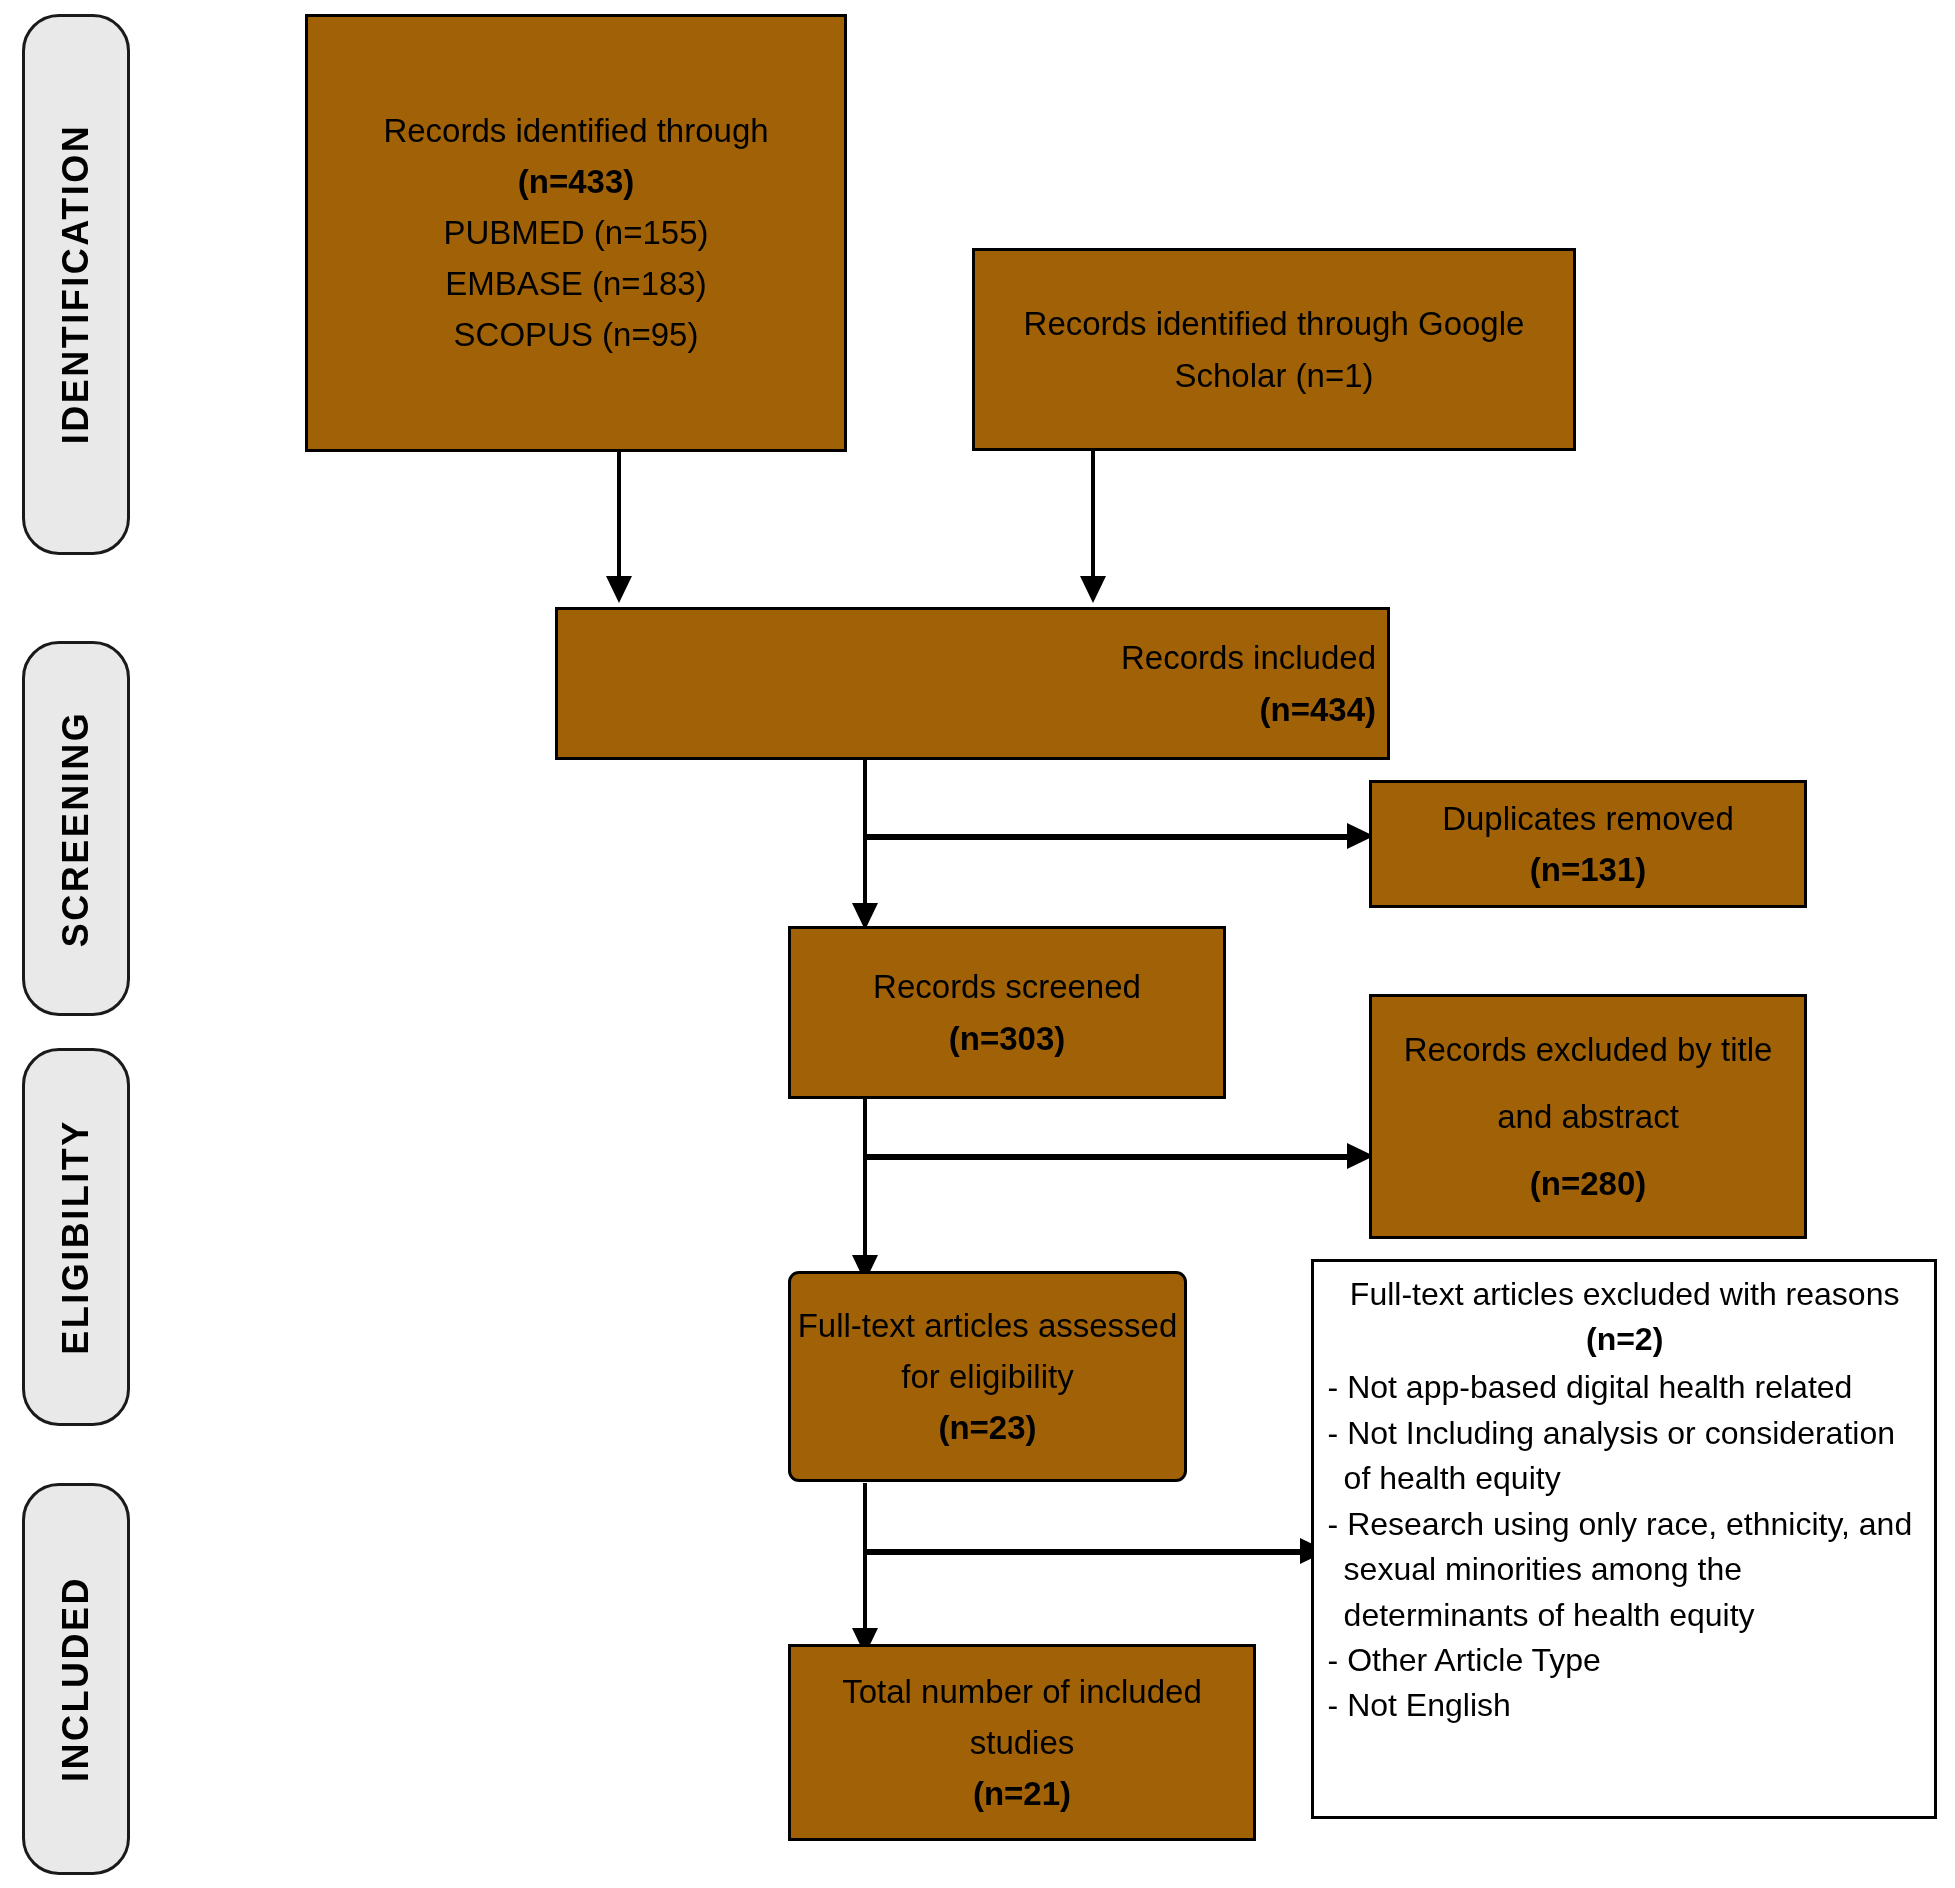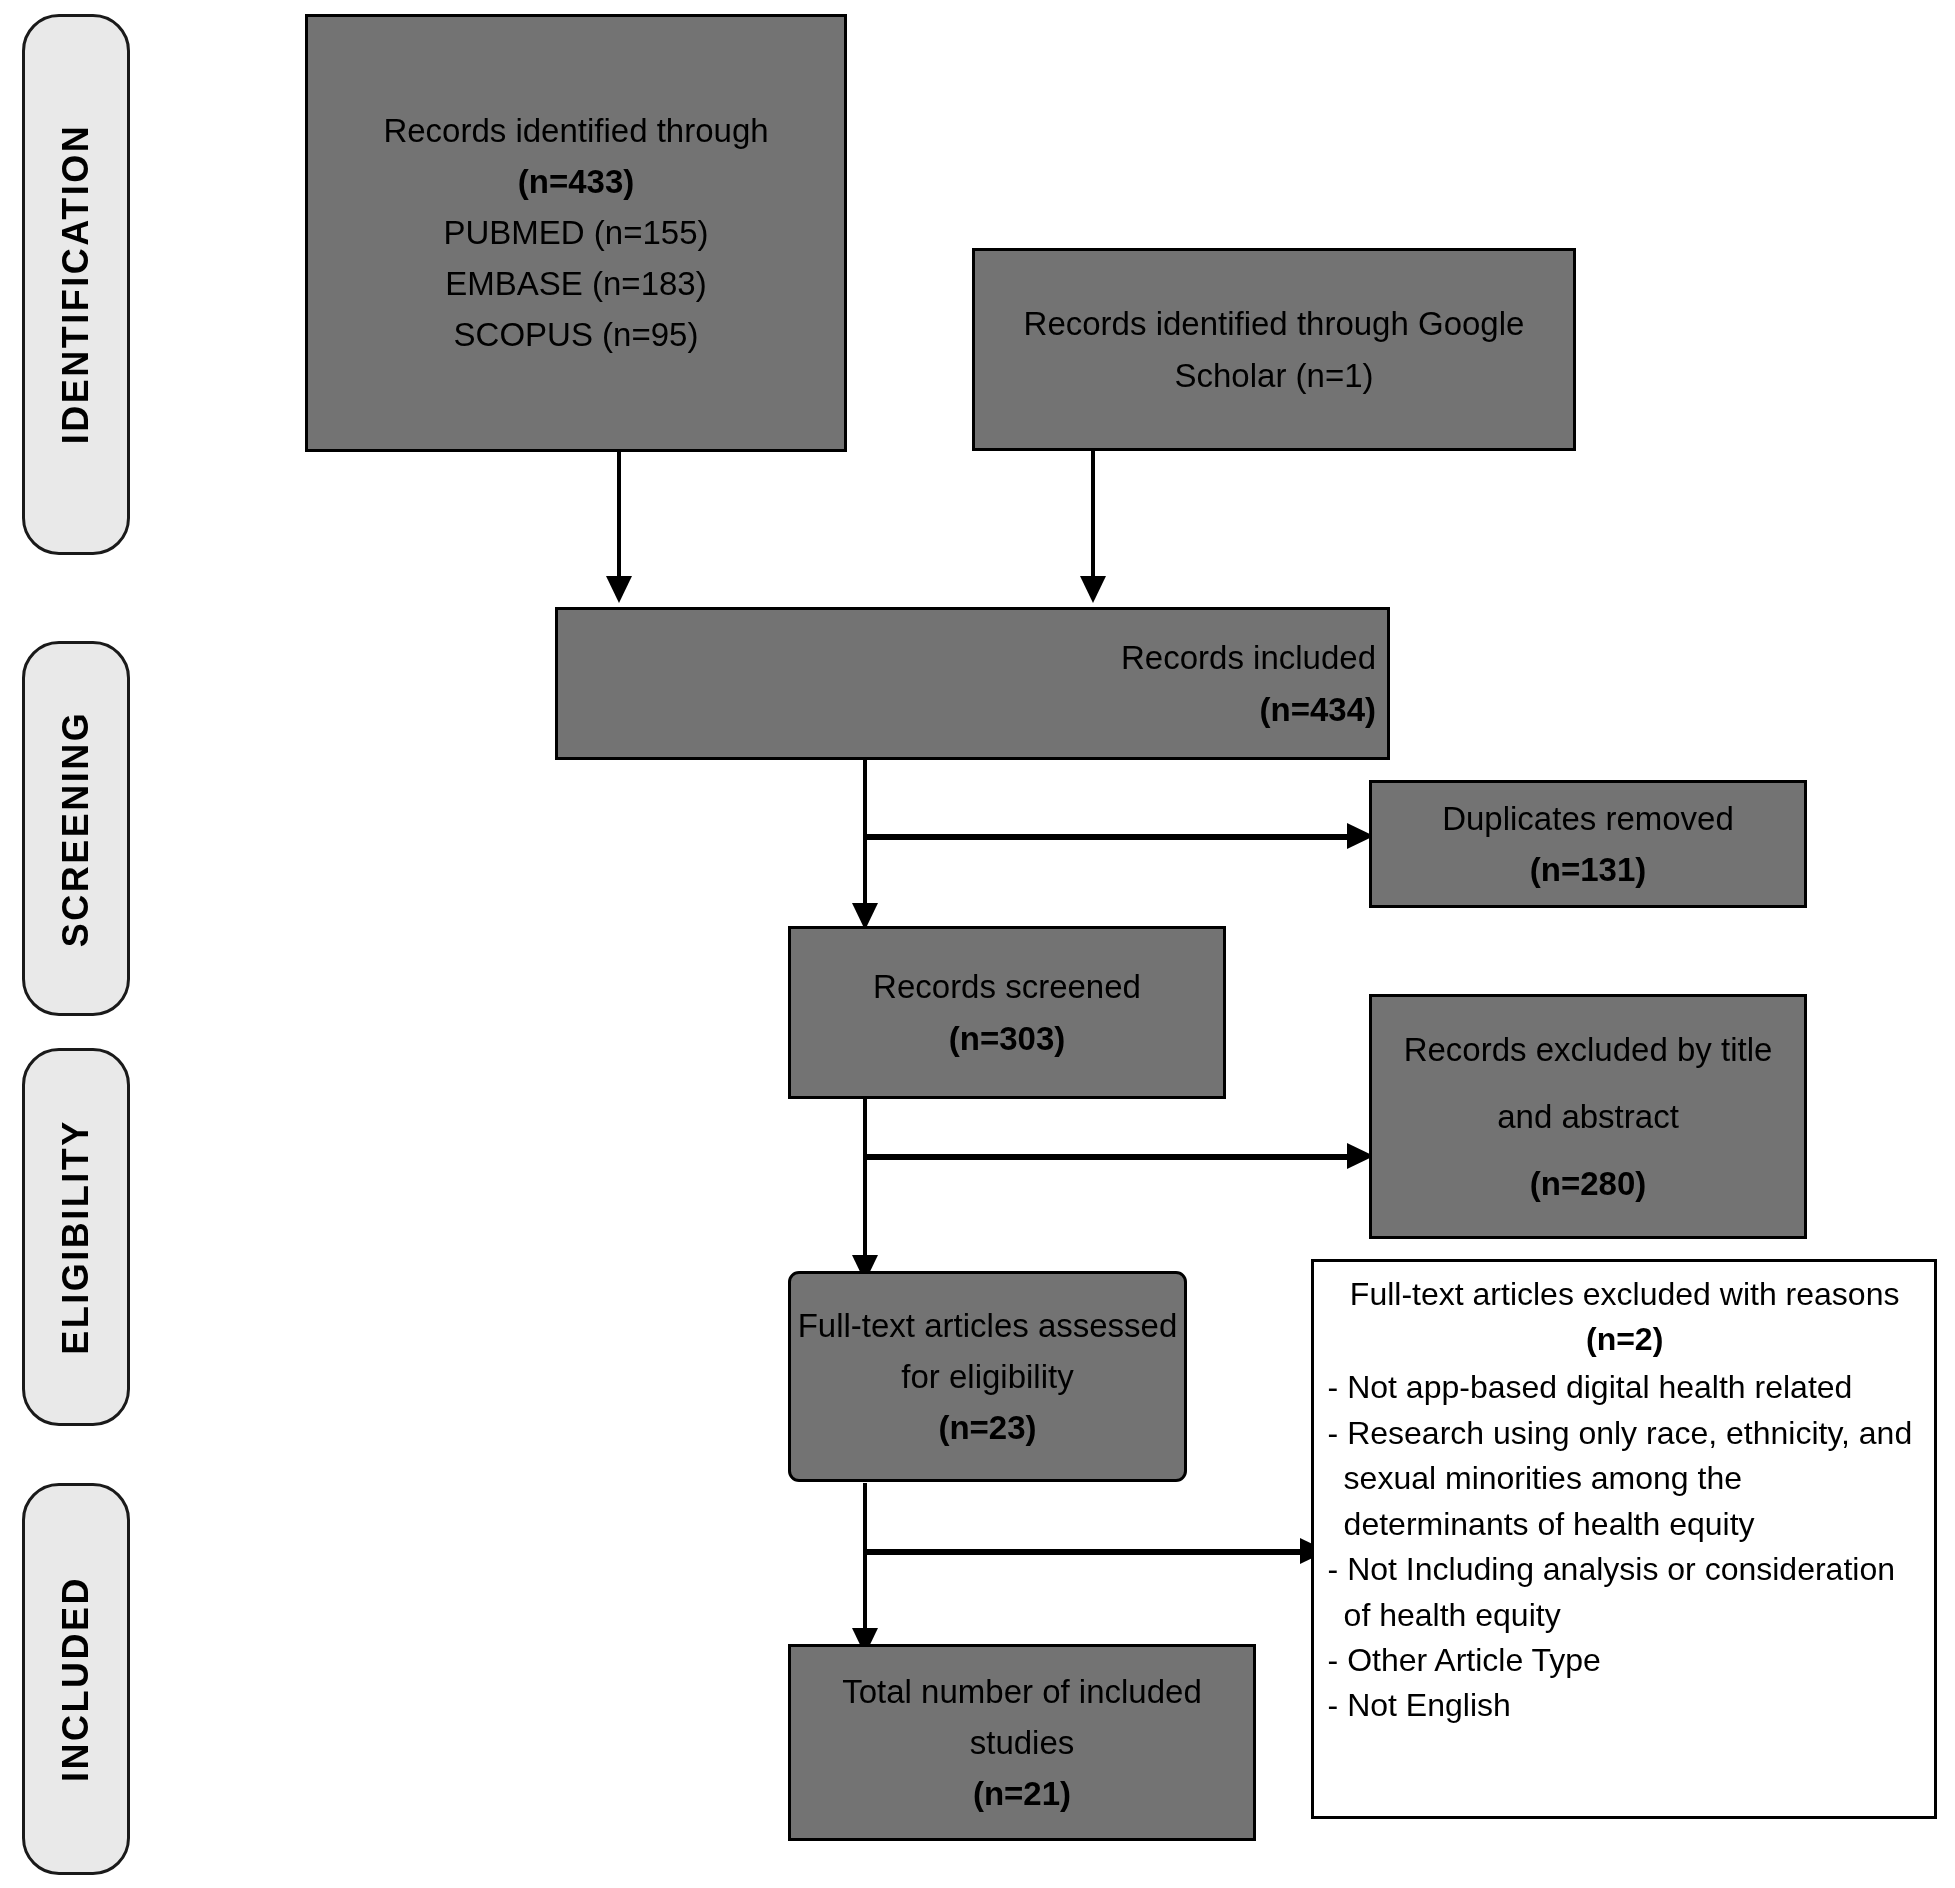--- a/index.html
+++ b/index.html
@@ -40,7 +40,7 @@
   
   .flow-box {
     position: absolute;
-    background: #737373;
+    background: #a16207;
     border: 3.1px solid #000000;
     box-sizing: border-box;
     display: flex;

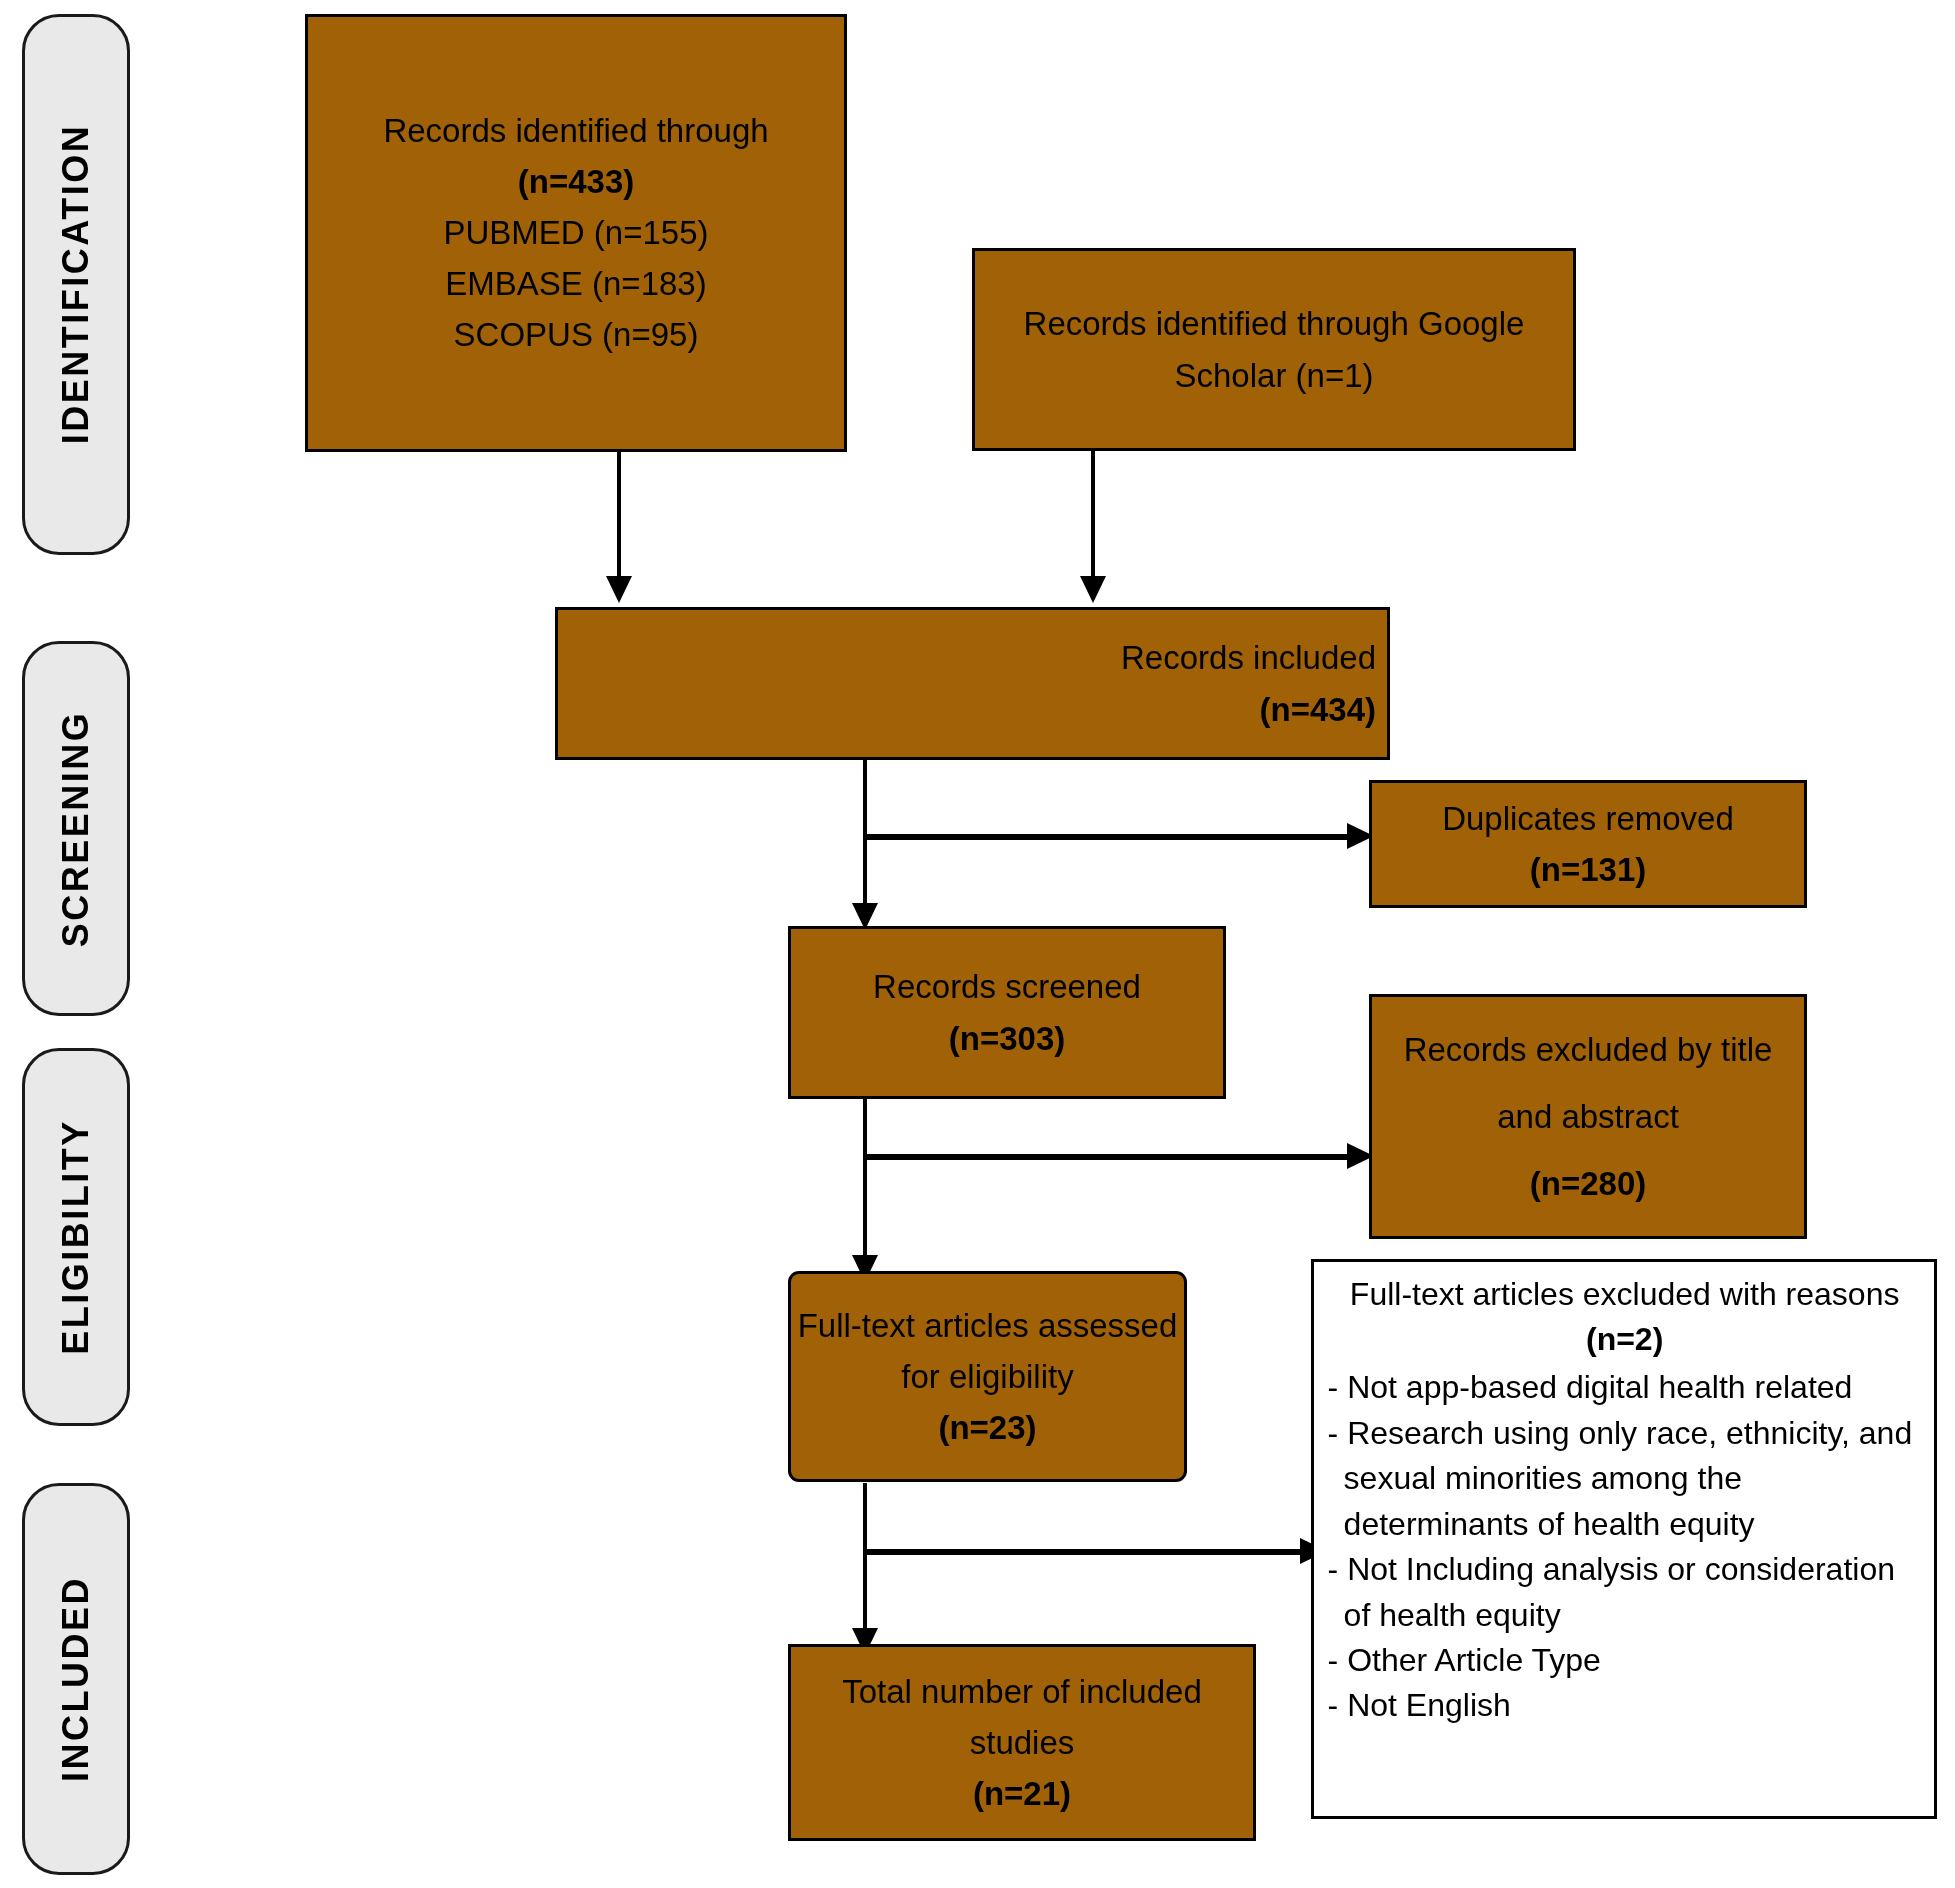--- a/index.html
+++ b/index.html
@@ -201,8 +201,8 @@
     <span class="reasons-title">Full-text articles excluded with reasons</span>
     <span class="reasons-count">(n=2)</span>
     <span class="reason-item">- Not app-based digital health related</span>
+    <span class="reason-item">- Not Including analysis or consideration of health equity</span>
     <span class="reason-item">- Research using only race, ethnicity, and sexual minorities among the determinants of health equity</span>
-    <span class="reason-item">- Not Including analysis or consideration of health equity</span>
     <span class="reason-item">- Other Article Type</span>
     <span class="reason-item">- Not English</span>
   </div>

